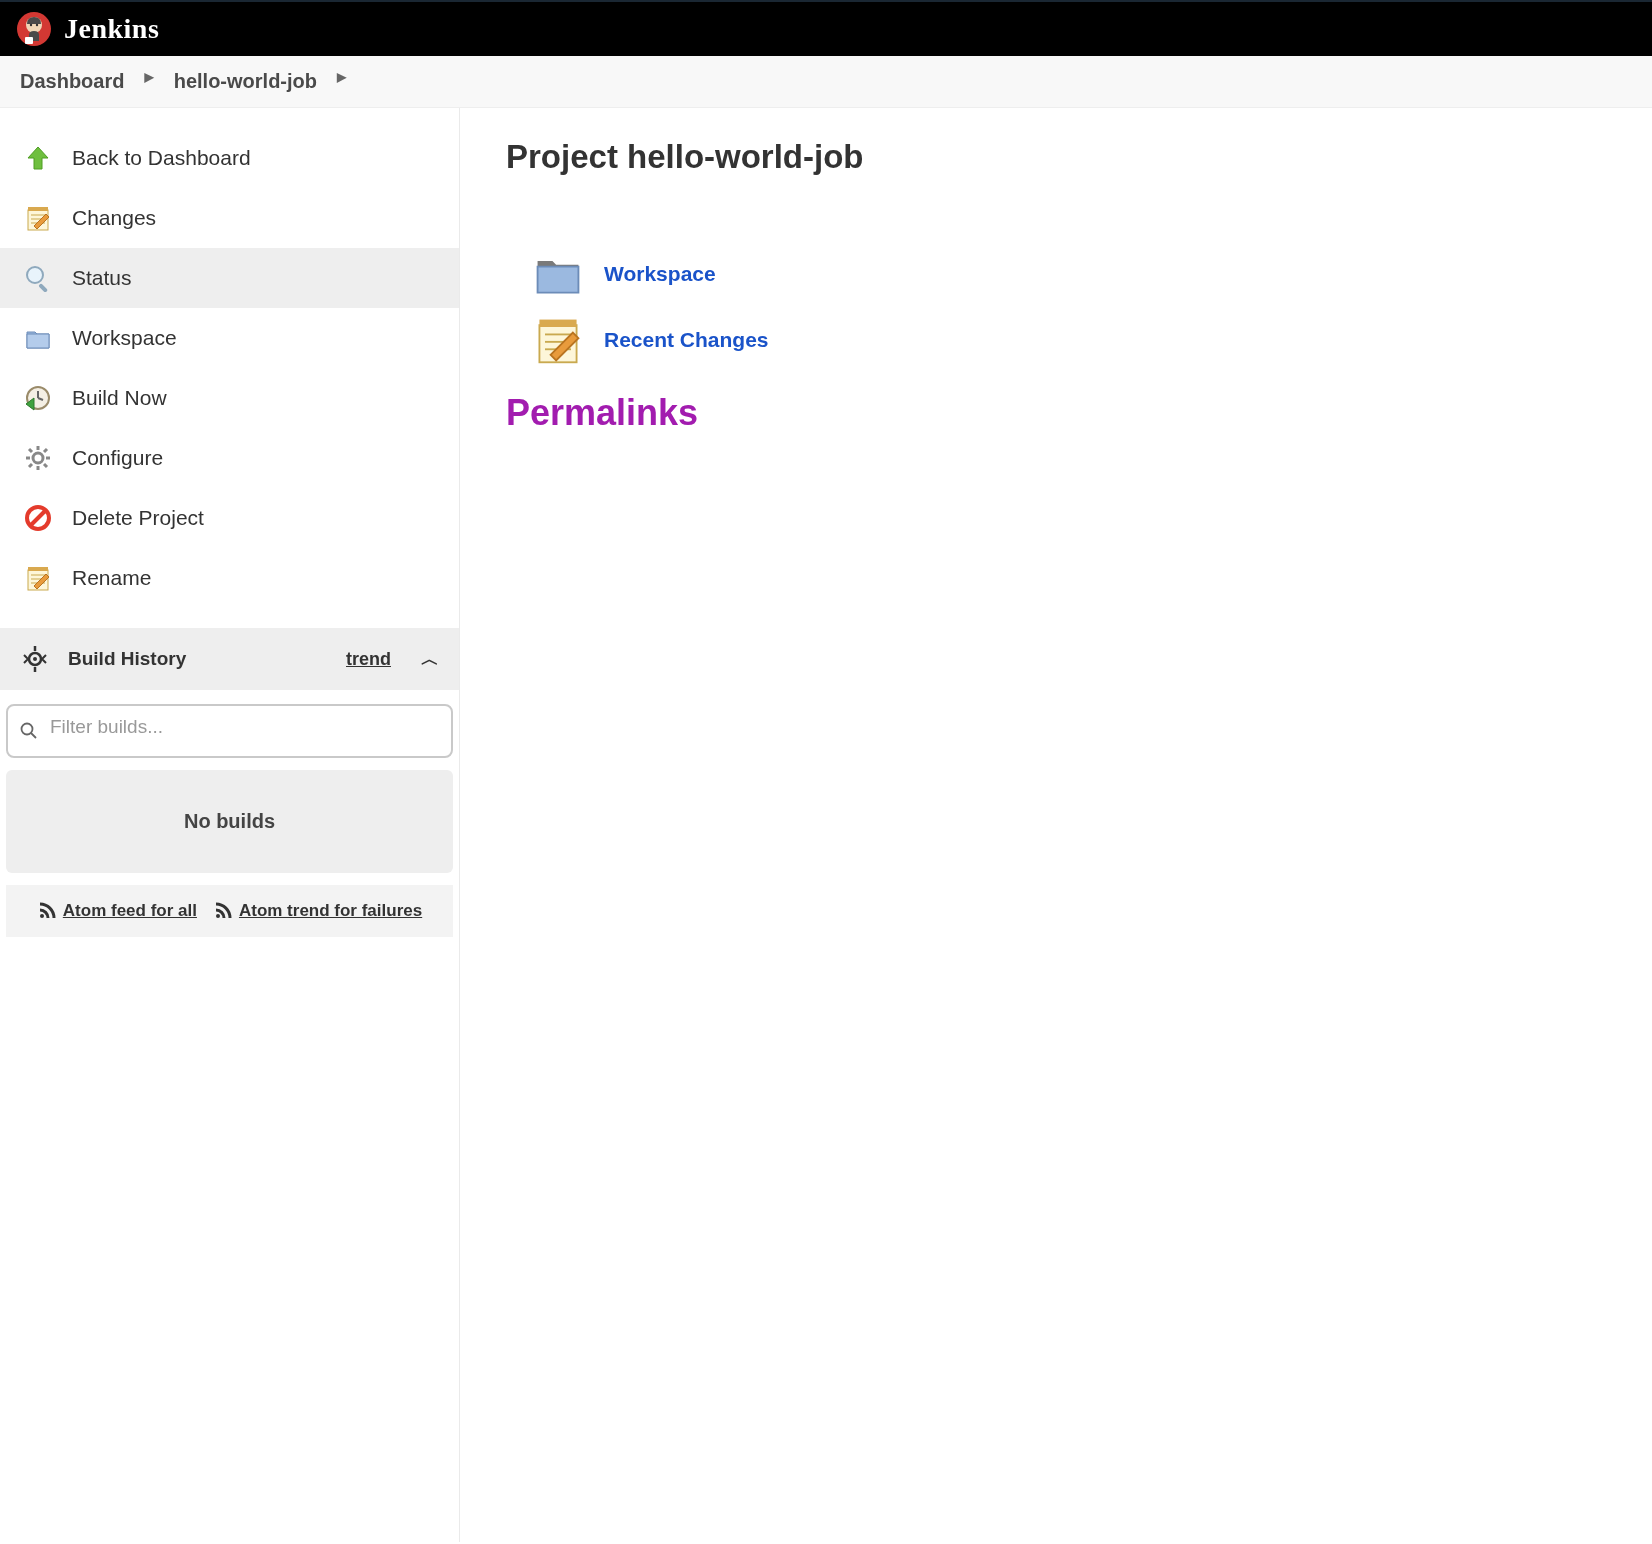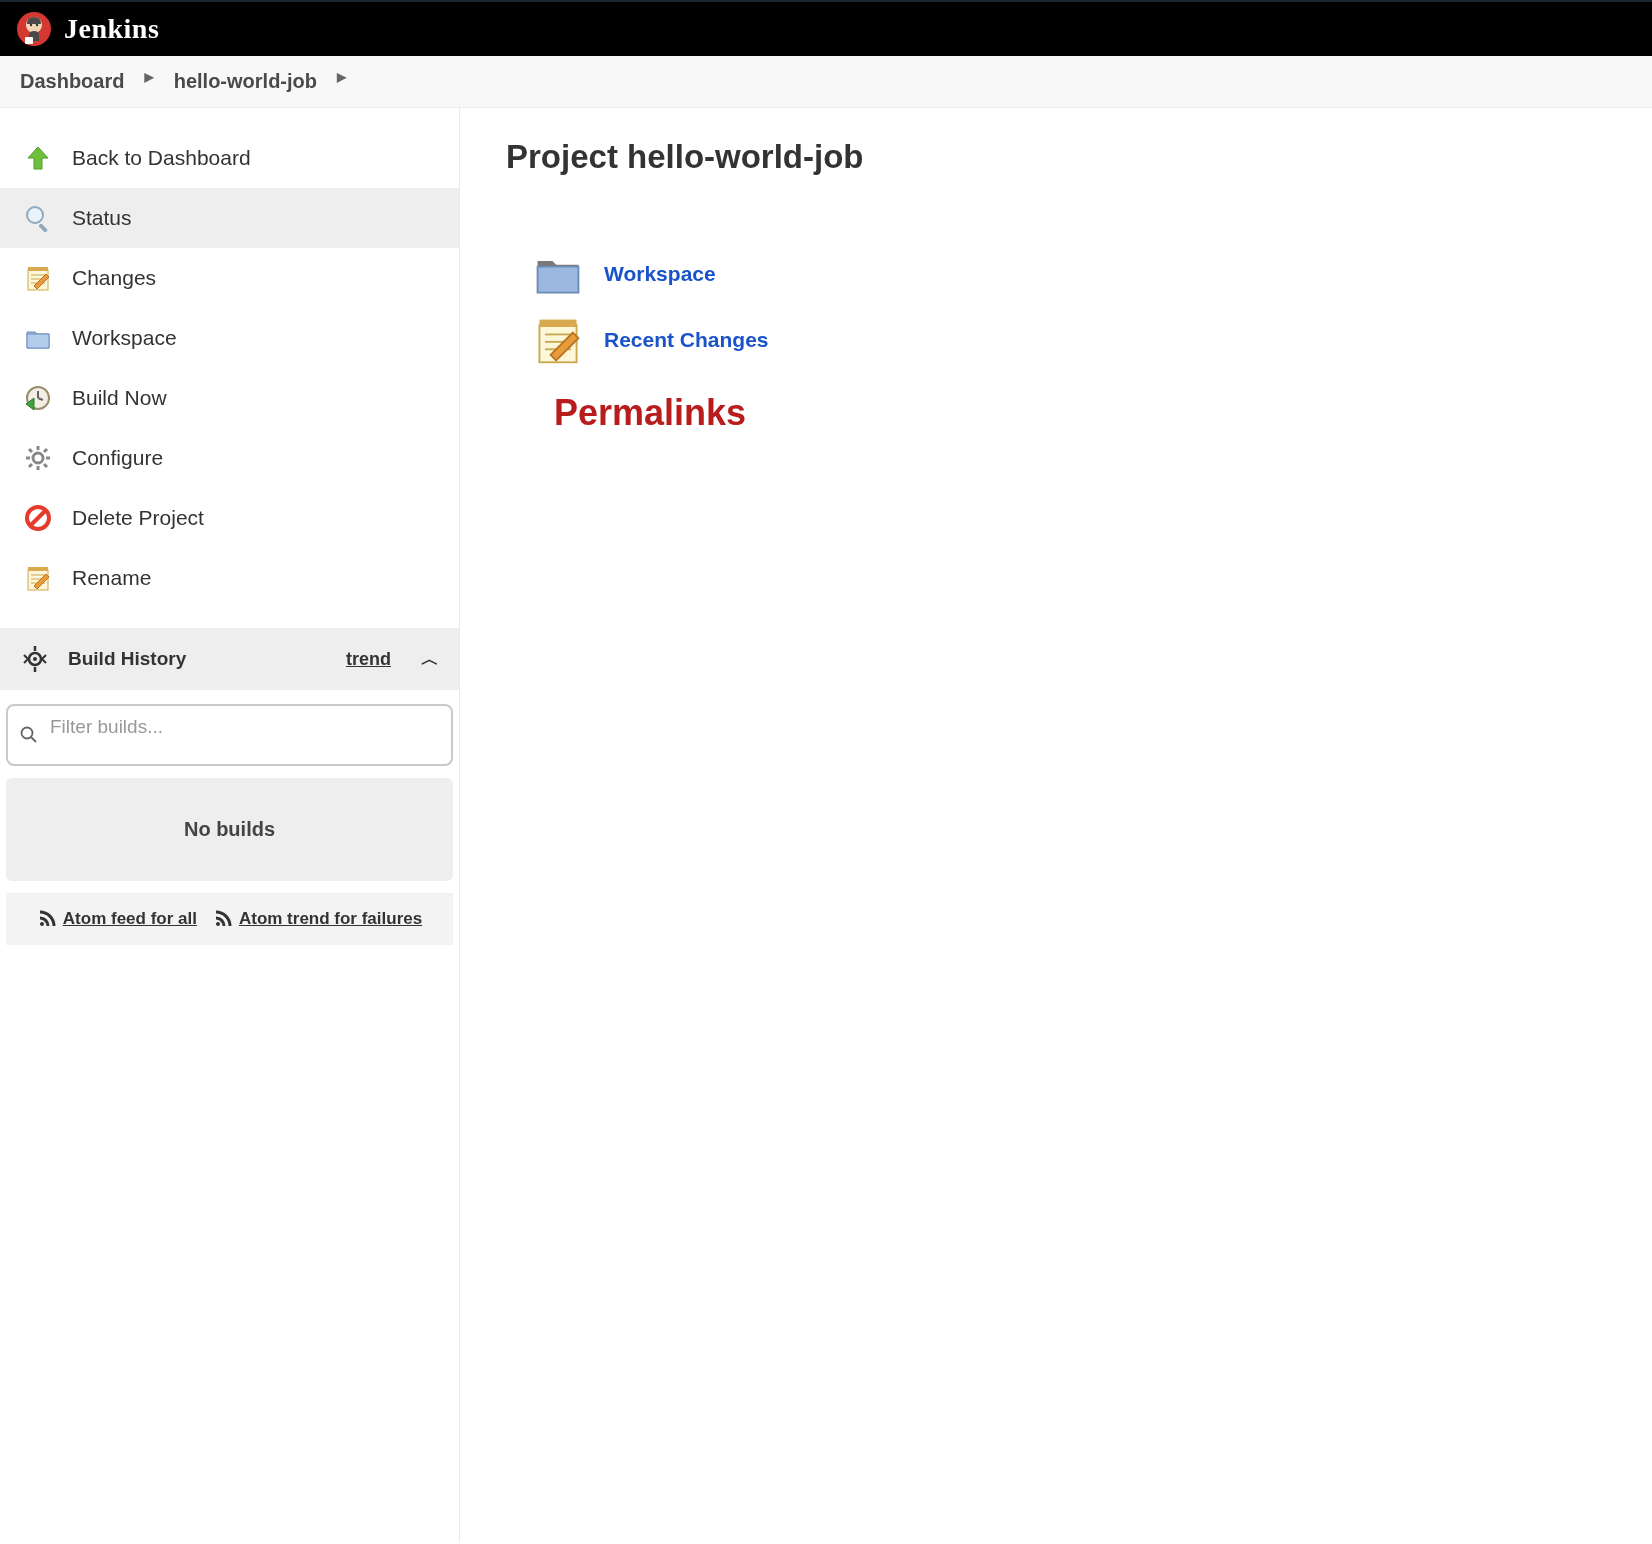--- a/index.html
+++ b/index.html
@@ -83,15 +83,6 @@
         </span>
         <span>Back to Dashboard</span>
       </div>
-      <div class="task active">
-        <span class="icon-slot">
-          <svg width="28" height="28" viewBox="0 0 28 28">
-              <circle cx="11" cy="11" r="8" fill="#e8f3fb" stroke="#8fa9bd" stroke-width="2"></circle>
-              <rect x="17" y="19" width="10" height="4" rx="2" transform="rotate(45 17 19)" fill="#8fa9bd"></rect>
-            </svg>
-        </span>
-        <span>Status</span>
-      </div>
       <div class="task">
         <span class="icon-slot">
           <svg width="28" height="28" viewBox="0 0 28 28">
@@ -104,6 +95,15 @@
             </svg>
         </span>
         <span>Changes</span>
+      </div>
+      <div class="task active">
+        <span class="icon-slot">
+          <svg width="28" height="28" viewBox="0 0 28 28">
+              <circle cx="11" cy="11" r="8" fill="#e8f3fb" stroke="#8fa9bd" stroke-width="2"></circle>
+              <rect x="17" y="19" width="10" height="4" rx="2" transform="rotate(45 17 19)" fill="#8fa9bd"></rect>
+            </svg>
+        </span>
+        <span>Status</span>
       </div>
       <div class="task">
         <span class="icon-slot">

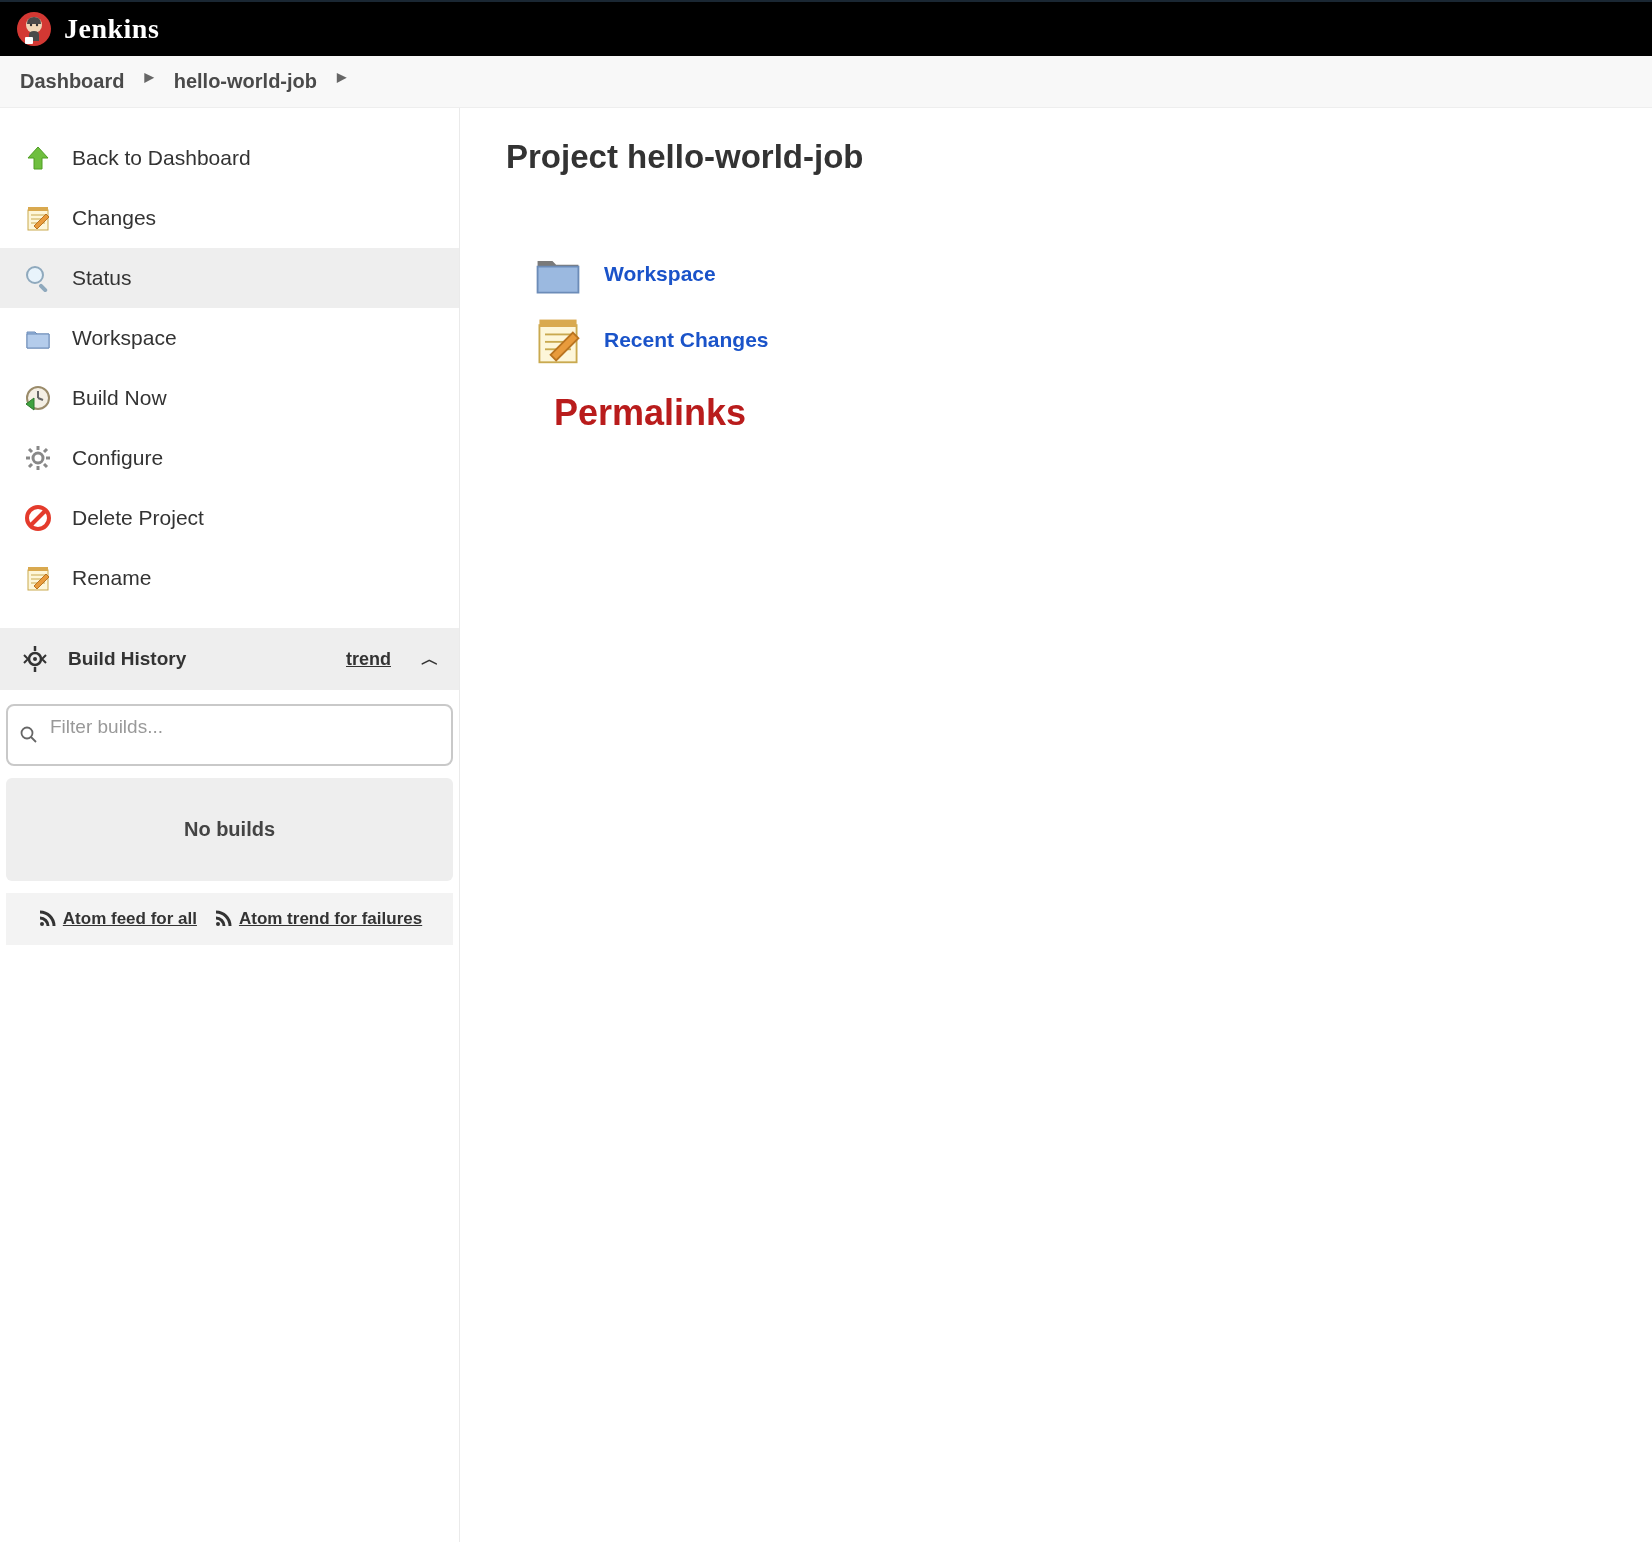--- a/index.html
+++ b/index.html
@@ -41,7 +41,7 @@
     .main-links { margin-left: 24px; margin-bottom: 24px; }
     .main-link-row { display: flex; align-items: center; gap: 18px; margin-bottom: 10px; }
     .main-link-row a { color: #1a53c9; font-size: 21px; font-weight: 700; text-decoration: none; }
-    .main h2 { font-size: 36px; font-weight: 800; color: #b91c1c; margin-left: 48px; }
+    .main h2 { font-size: 36px; font-weight: 800; color: #a21caf; }
     .big-icon { width: 56px; height: 56px; display: flex; align-items: center; justify-content: center; }
     svg { display: block; }
   </style>

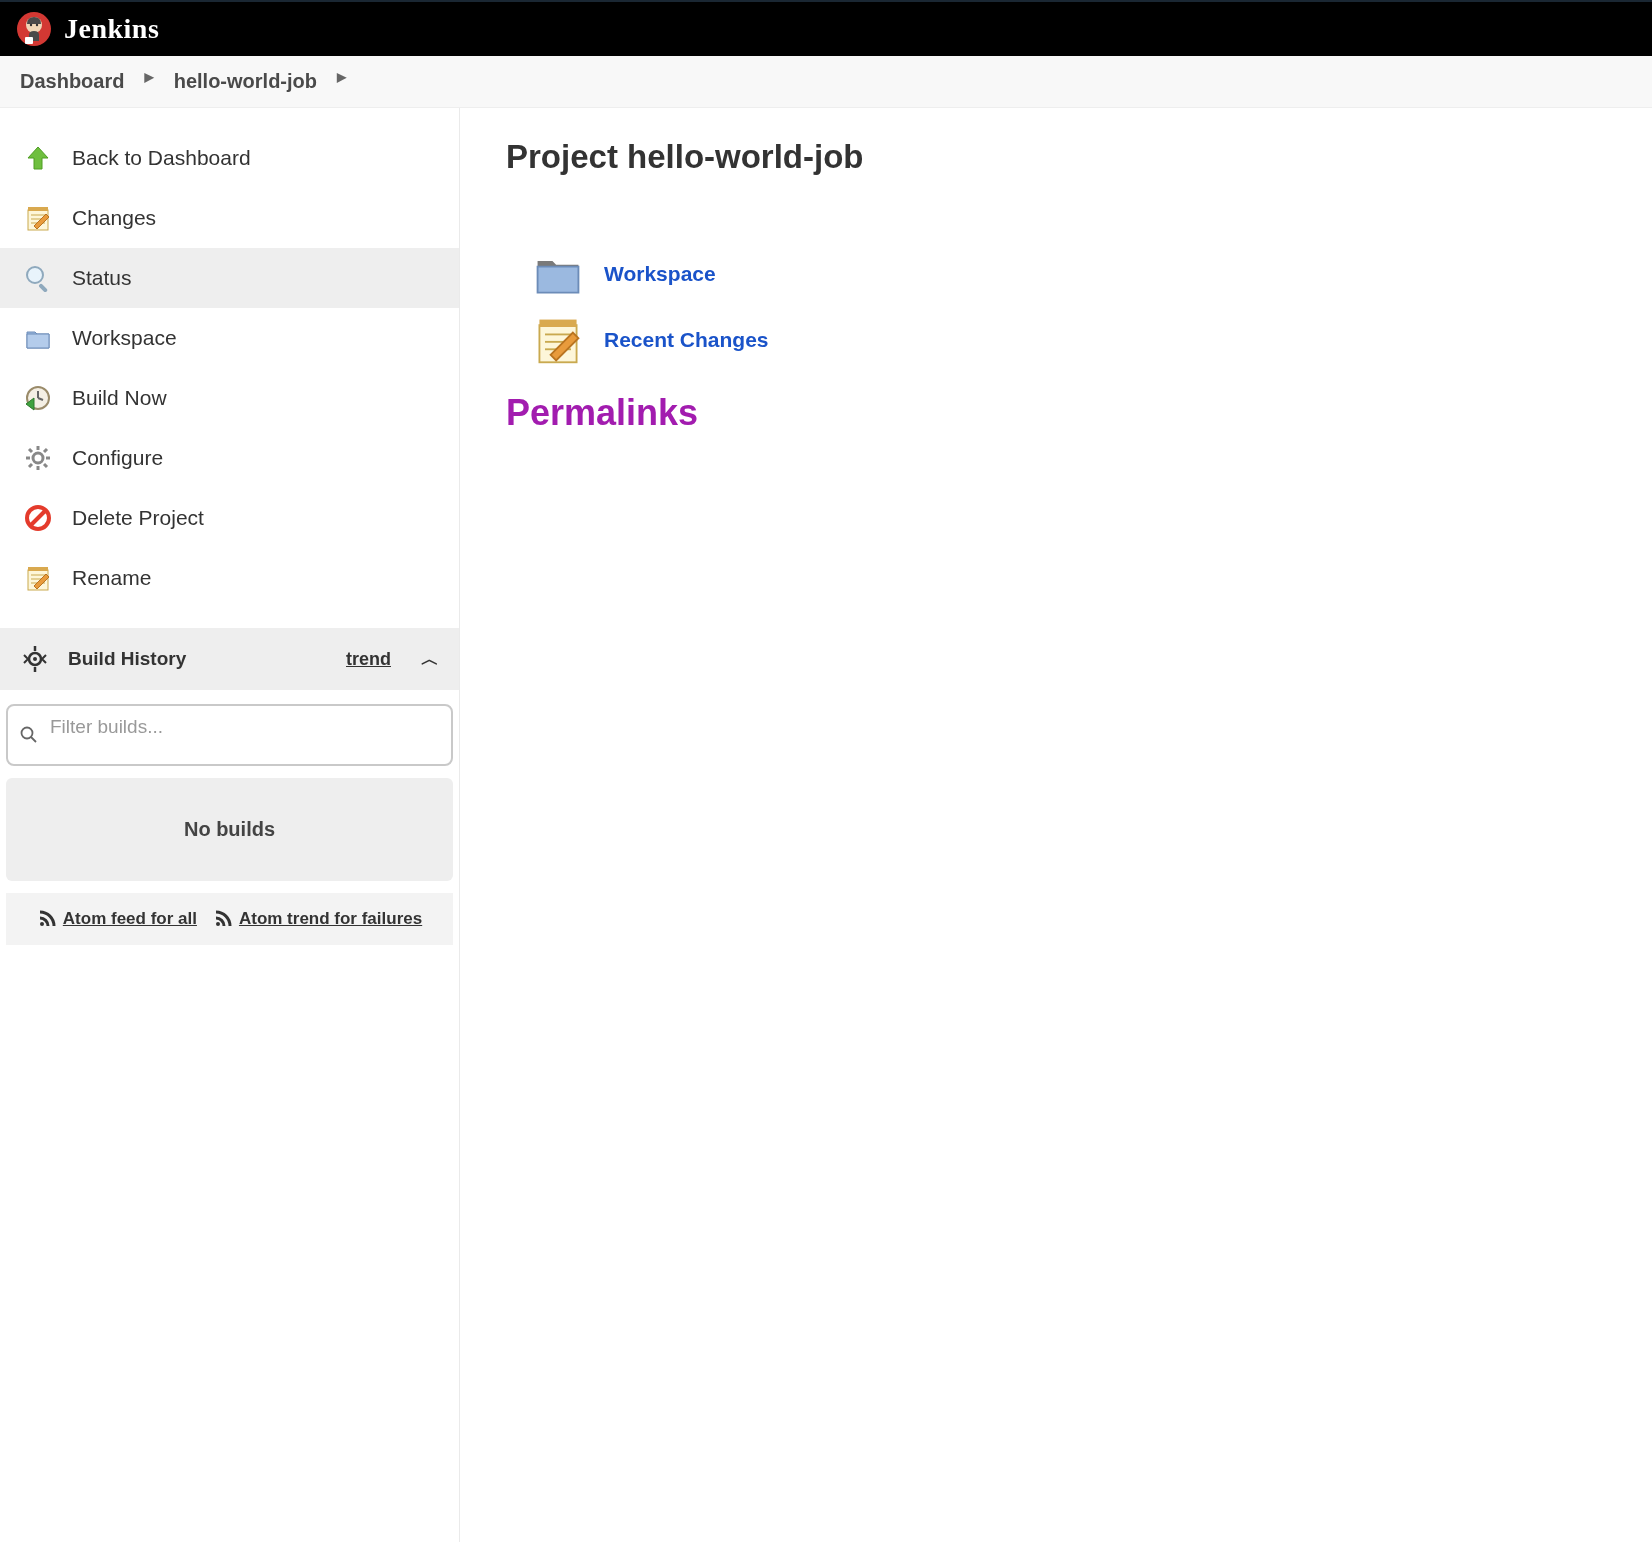--- a/index.html
+++ b/index.html
@@ -26,7 +26,7 @@
     .chev-up { font-size: 18px; font-weight: bold; }
     
     .filter-wrap { padding: 14px 6px 6px 6px; }
-    .filter-input { width: 100%; border: 2px solid #c9c9c9; border-radius: 8px; padding: 10px 12px 26px 42px; font-size: 19px; background: #fff; }
+    .filter-input { width: 100%; border: 2px solid #c9c9c9; border-radius: 8px; padding: 10px 12px 18px 42px; font-size: 19px; background: #fff; }
     .filter-input::placeholder { color: #999; }
     .search-wrap { position: relative; }
     .search-wrap .mag { position: absolute; left: 14px; top: 50%; transform: translateY(-50%); color: #666; }

